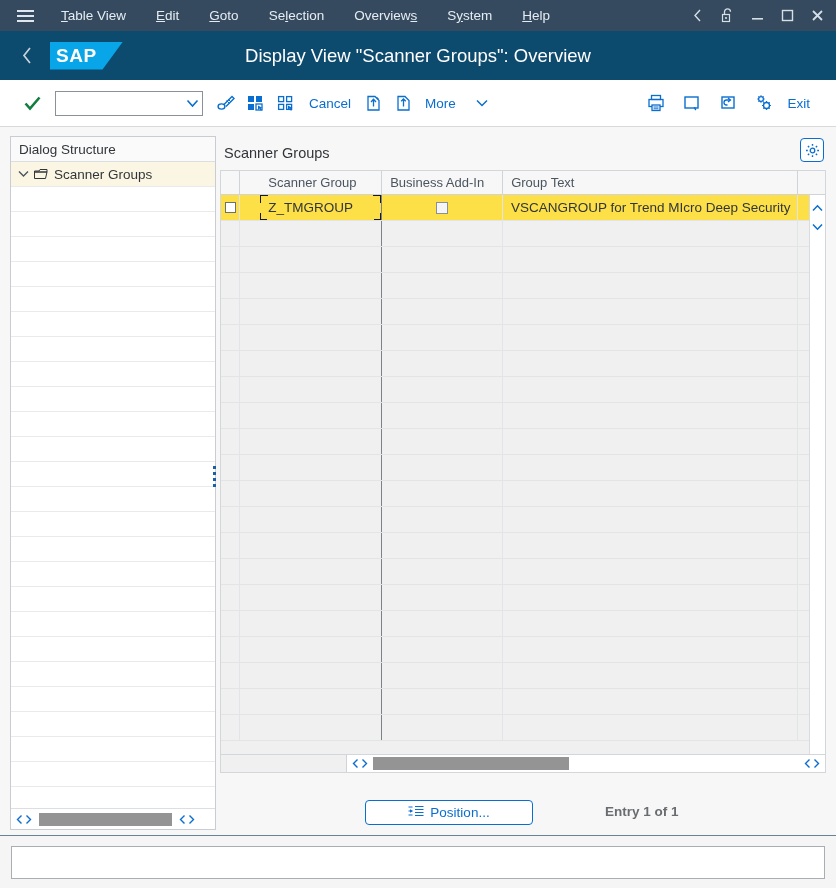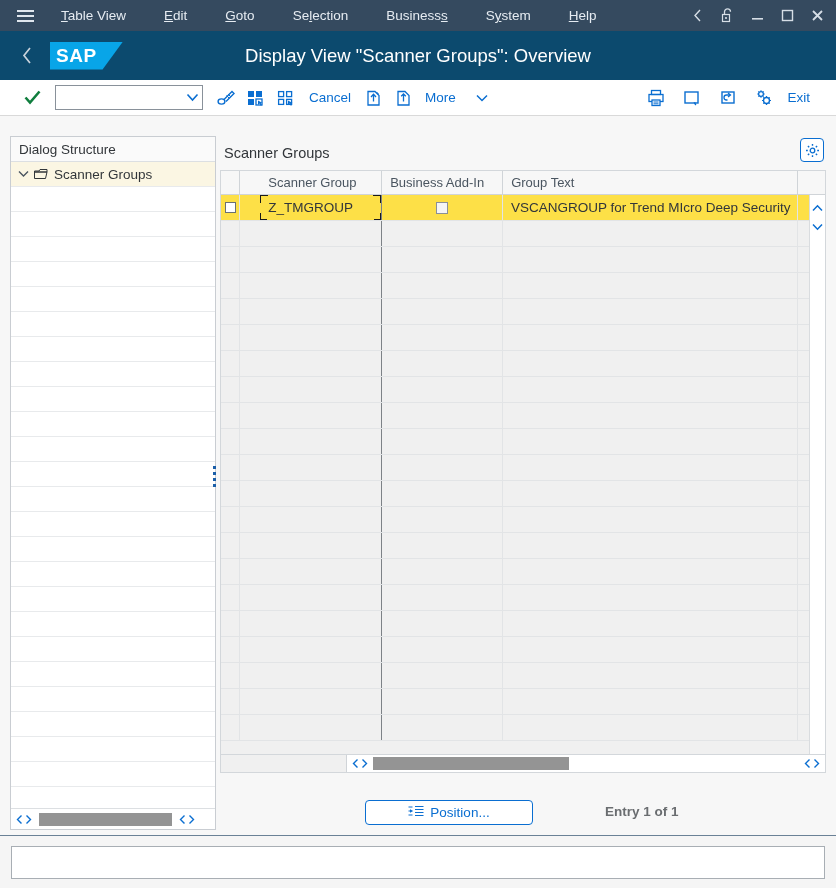--- a/index.html
+++ b/index.html
@@ -34,7 +34,7 @@
     display: block; width: 17px; height: 2px; background: #dfe6ed;
   }
   .menu-items {
-    display: flex; align-items: flex-start; gap: 16px; margin-left: 8px;
+    display: flex; align-items: flex-start; gap: 8px; margin-left: 8px;
   }
   .menu-item {
     color: #e6ecf2;

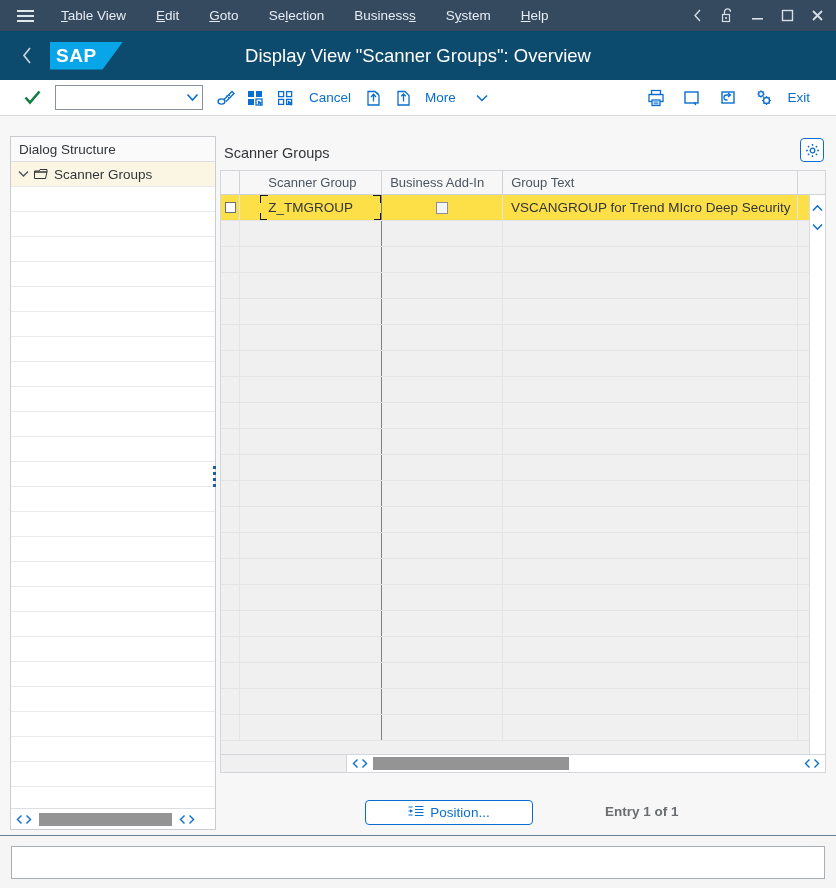--- a/index.html
+++ b/index.html
@@ -376,7 +376,7 @@
       <div class="menu-item"><u>E</u><span>dit</span></div>
       <div class="menu-item"><u>G</u><span>oto</span></div>
       <div class="menu-item"><span>Se</span><u>l</u><span>ection</span></div>
-      <div class="menu-item"><span>Business</span><u>s</u></div>
+      <div class="menu-item"><span>Overview</span><u>s</u></div>
       <div class="menu-item"><span>S</span><u>y</u><span>stem</span></div>
       <div class="menu-item"><u>H</u><span>elp</span></div>
     </div>

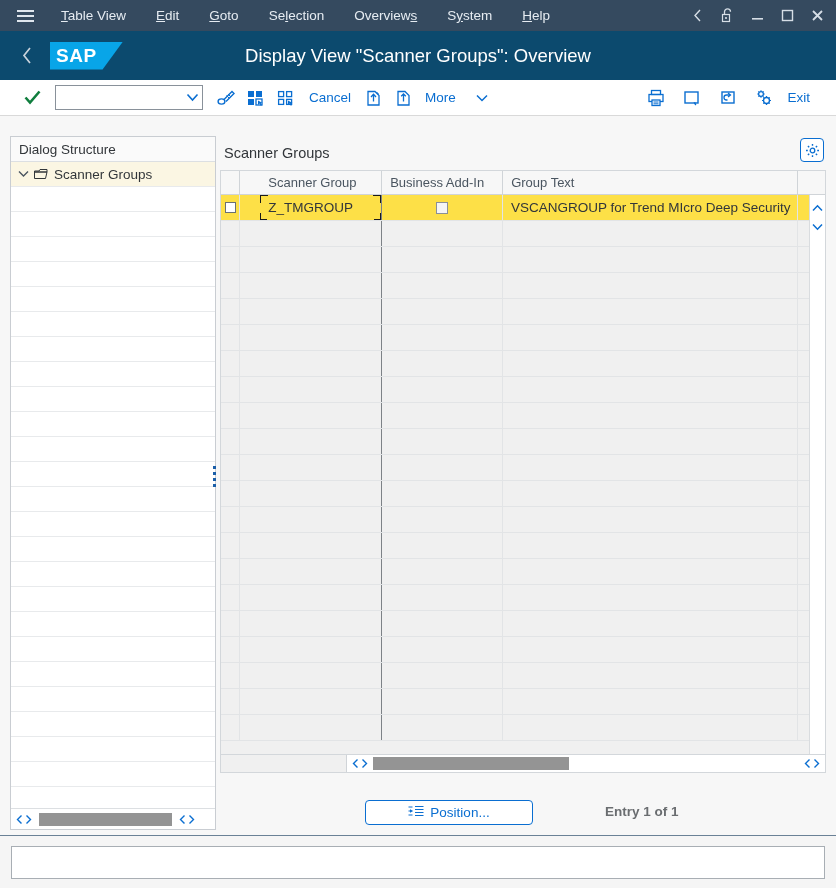--- a/index.html
+++ b/index.html
@@ -97,7 +97,7 @@
   
   .toolbar {
     position: absolute; left: 0; top: 80px;
-    width: 836px; height: 36px;
+    width: 836px; height: 47px;
     background: #ffffff;
     border-bottom: 1px solid #d9d9d9;
     display: flex; align-items: center;

